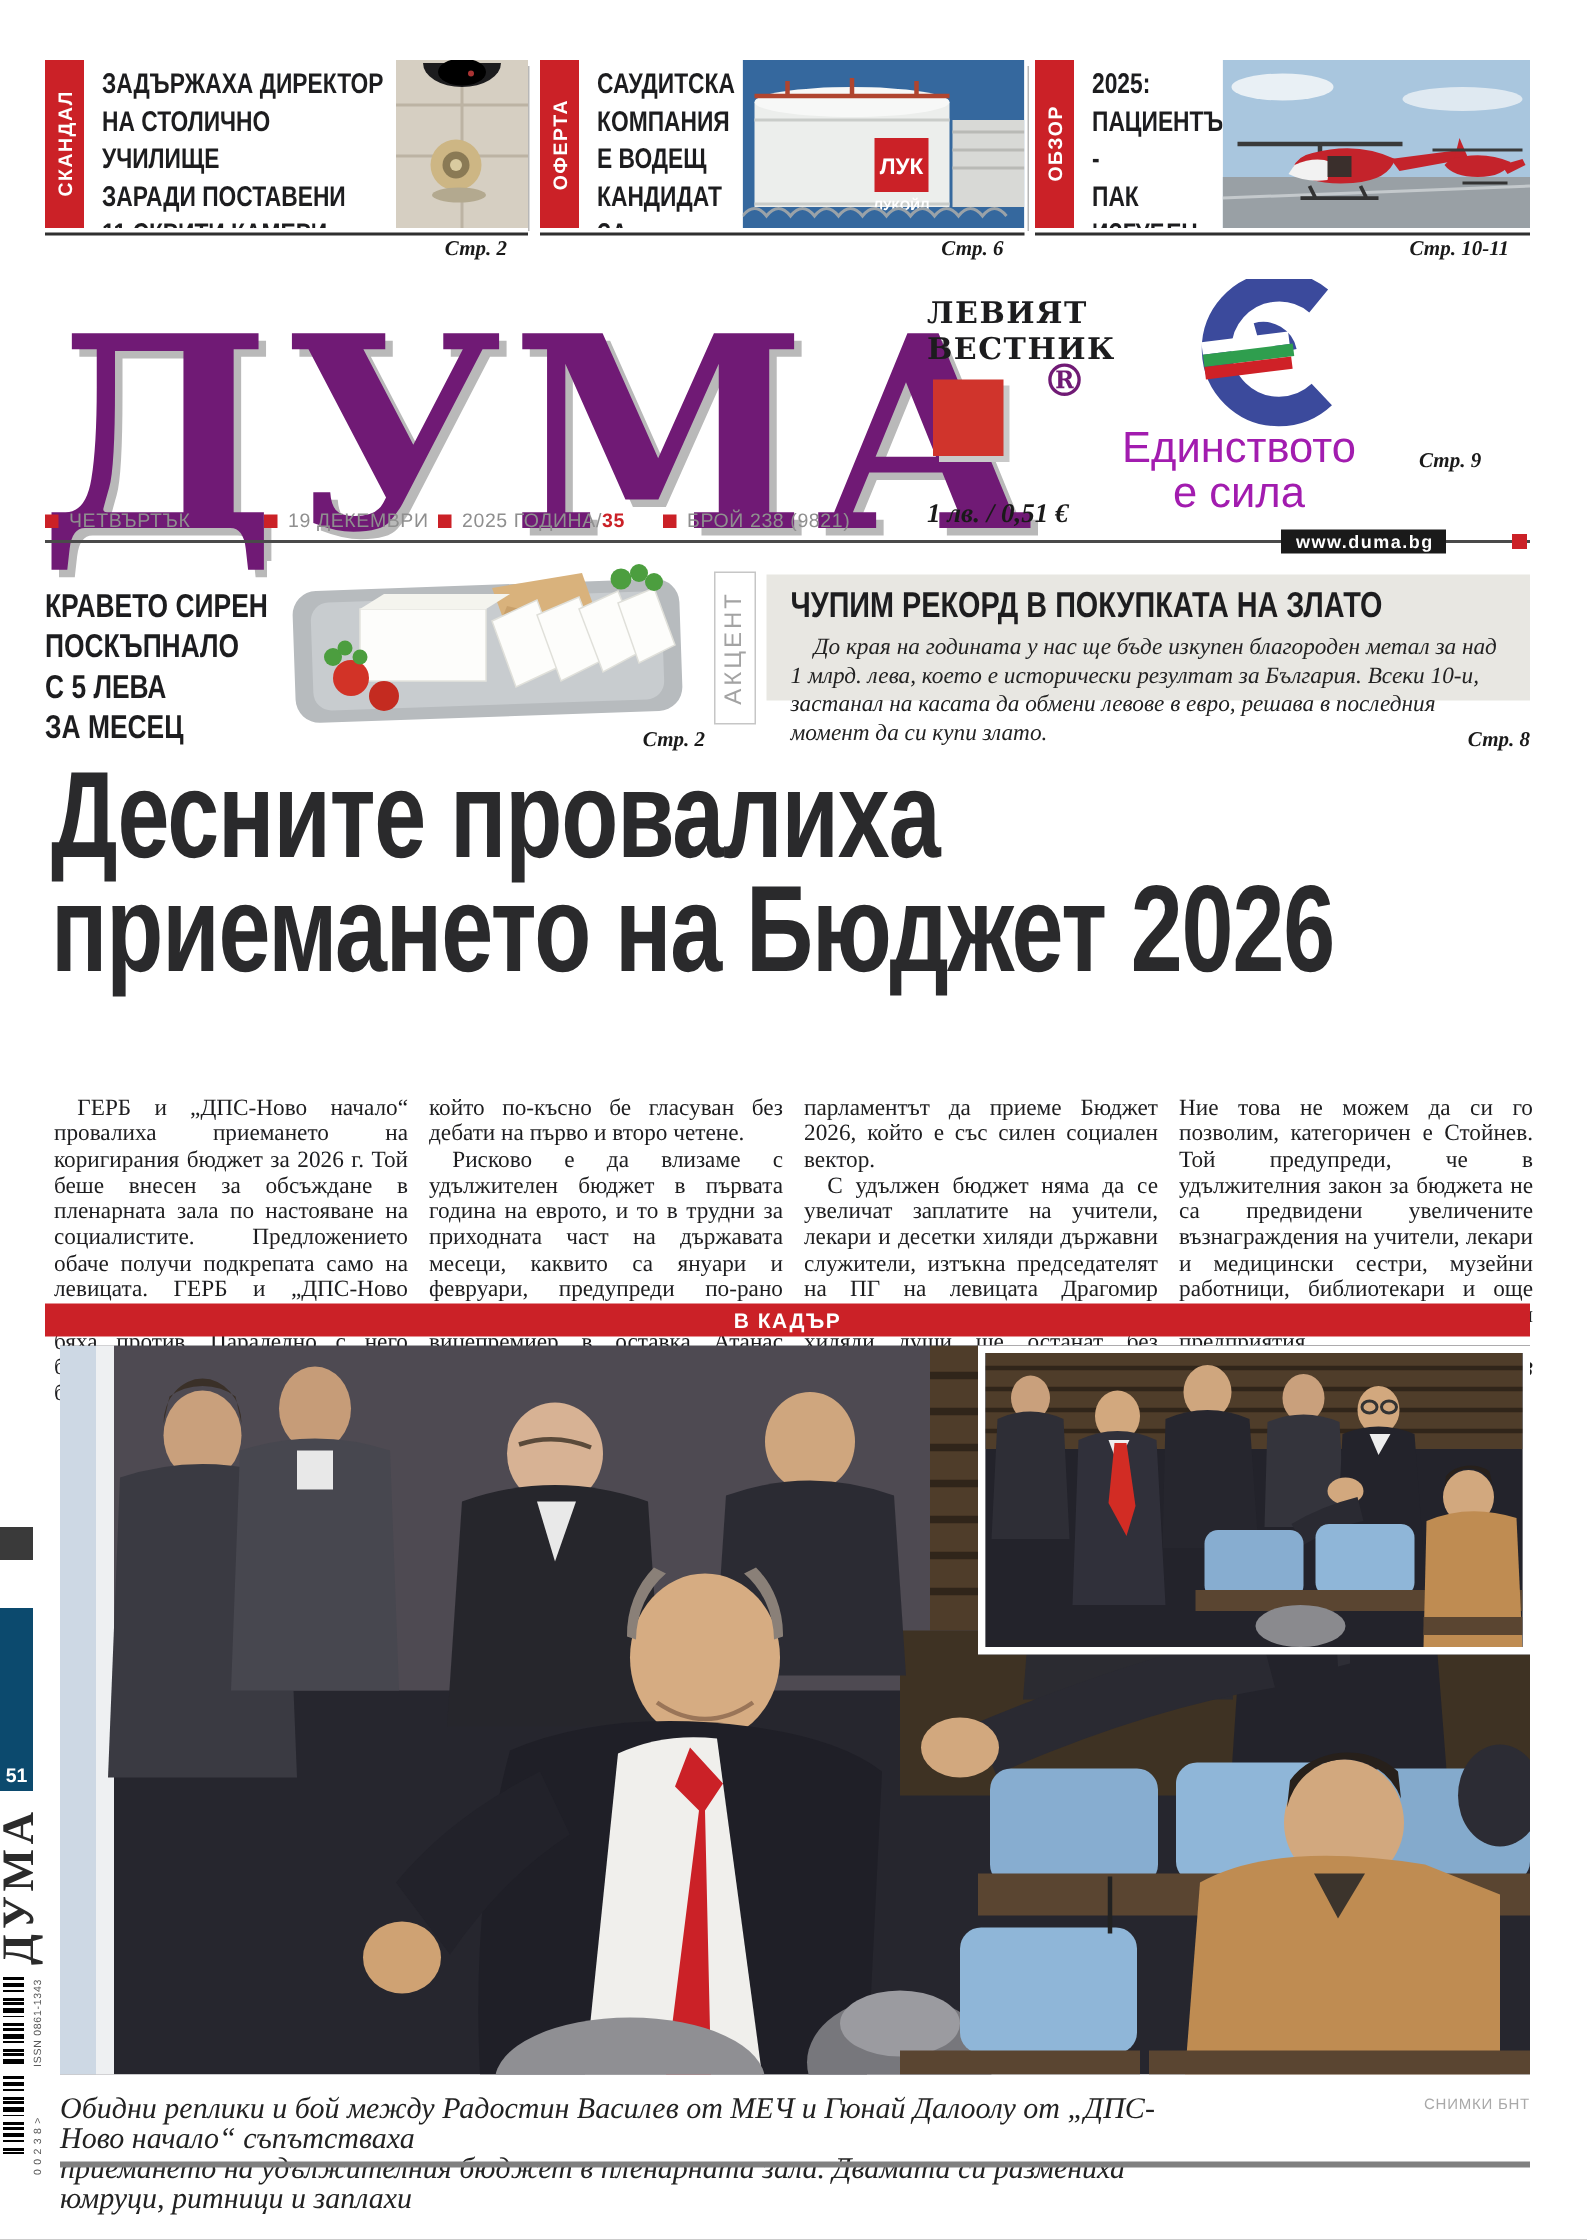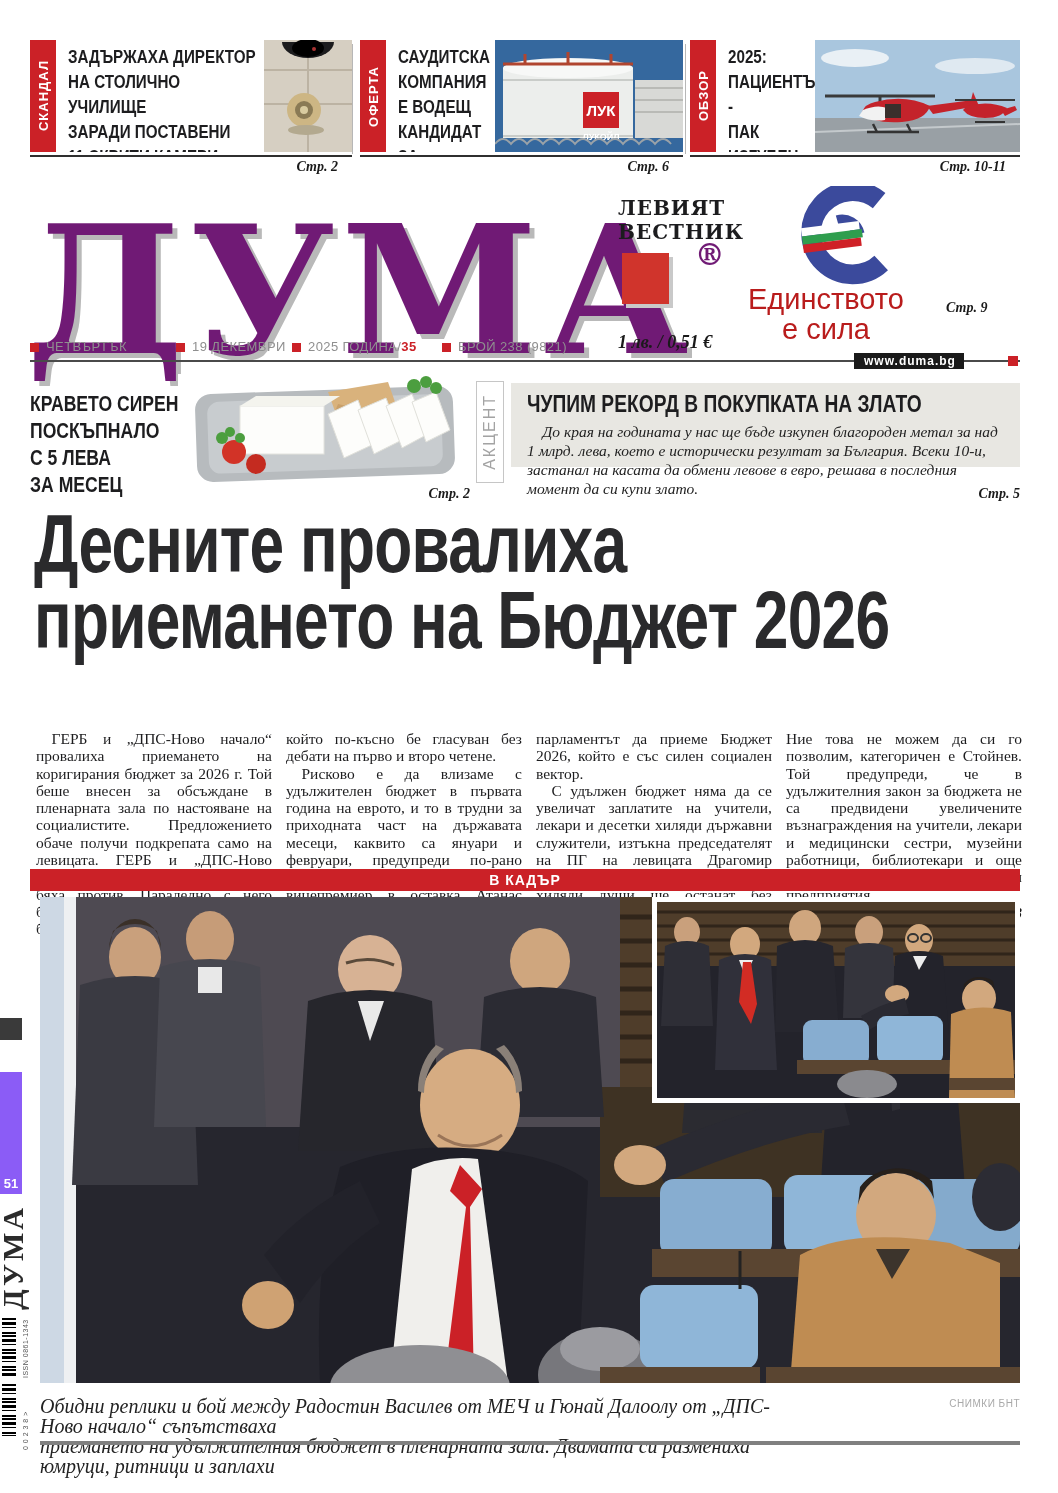--- a/index.html
+++ b/index.html
@@ -34,7 +34,7 @@
   .tagline { position:absolute; left:618px; top:196px; font-family:"DejaVu Serif", serif; font-weight:bold; font-size:20px; line-height:24px; letter-spacing:1px; color:#1c1c1e; }
   .reddot { position:absolute; left:622px; top:253px; width:47px; height:51px; background:#d0342c; box-shadow:4px 4px 0 #c9c9c9; }
   .slogan-logo { position:absolute; left:798px; top:186px; }
-  .slogan-text { position:absolute; left:740px; top:284px; width:172px; text-align:center; color:#b91c1c; font-size:29px; line-height:30px; font-weight:500; }
+  .slogan-text { position:absolute; left:740px; top:284px; width:172px; text-align:center; color:#a21caf; font-size:29px; line-height:30px; font-weight:500; }
   .slogan-page { position:absolute; left:946px; top:300px; }
   .dateline { position:absolute; top:339px; left:0; width:100%; font-size:13px; color:#8f8f8f; letter-spacing:0.4px; }
   .dateline span.item { position:absolute; top:0; }

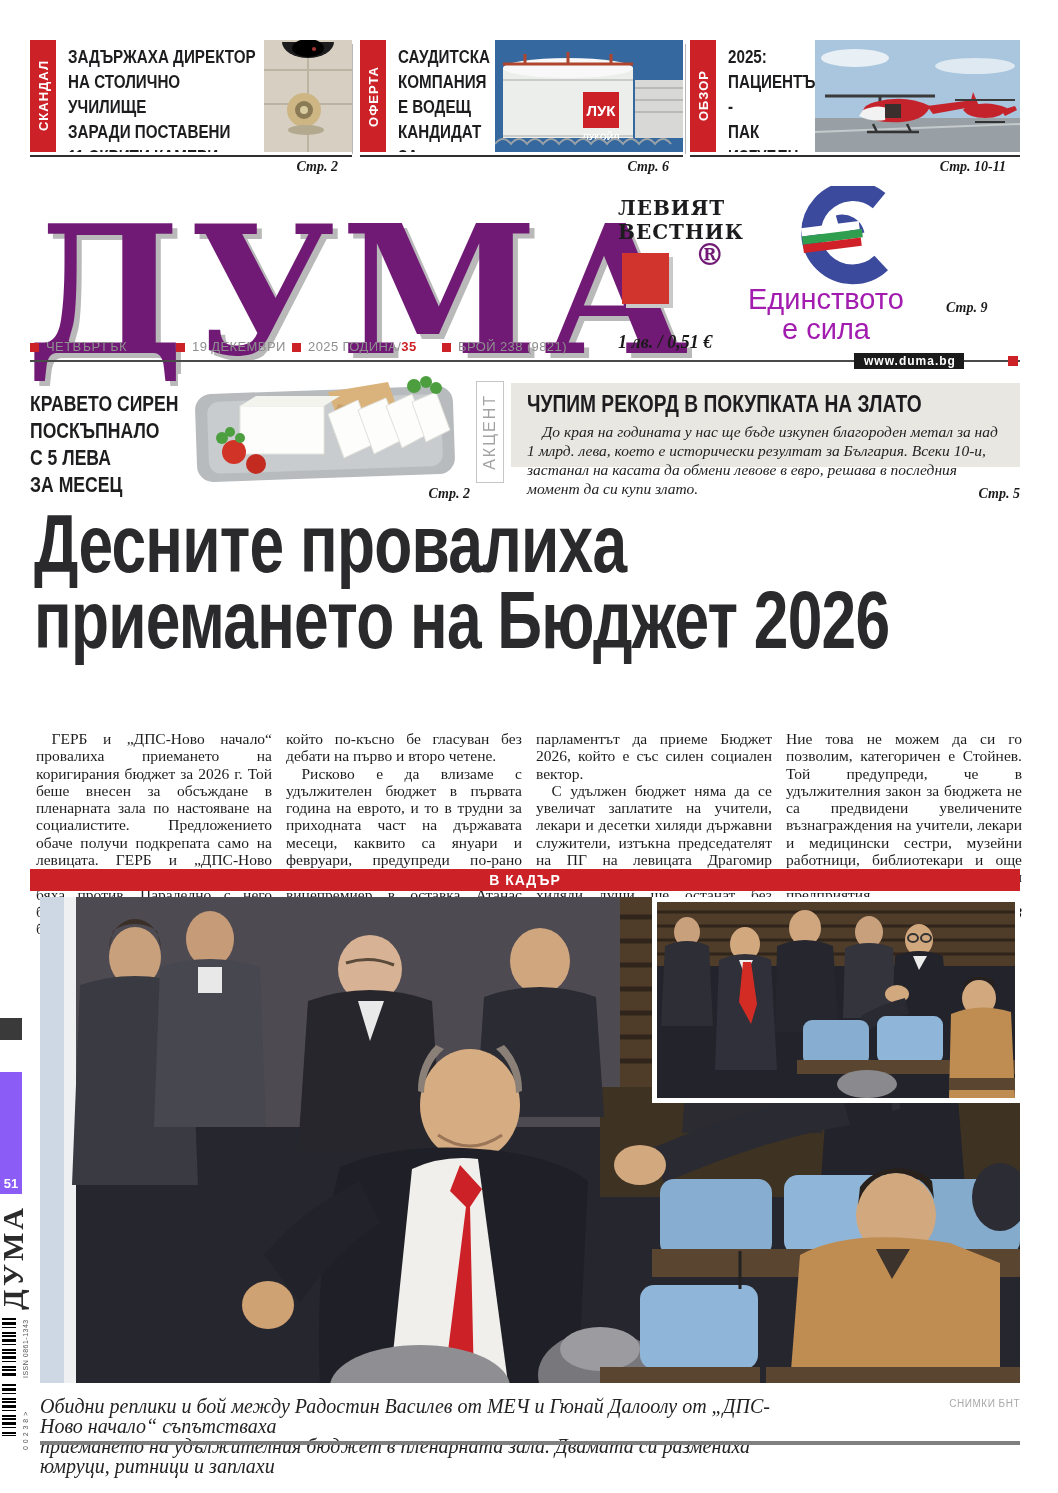--- a/index.html
+++ b/index.html
@@ -262,7 +262,7 @@
     <h2>ЧУПИМ РЕКОРД В ПОКУПКАТА НА ЗЛАТО</h2>
     <p> До края на годината у нас ще бъде изкупен благороден метал за над 1 млрд. лева, което е исторически резултат за България. Всеки 10-и, застанал на касата да обмени левове в евро, решава в последния момент да си купи злато.</p>
   </div>
-  <div class="gold-page pageref">Стр. 5</div>
+  <div class="gold-page pageref">Стр. 8</div>
 
   <h1 class="headline pre">Десните провалиха
 приемането на Бюджет 2026</h1>

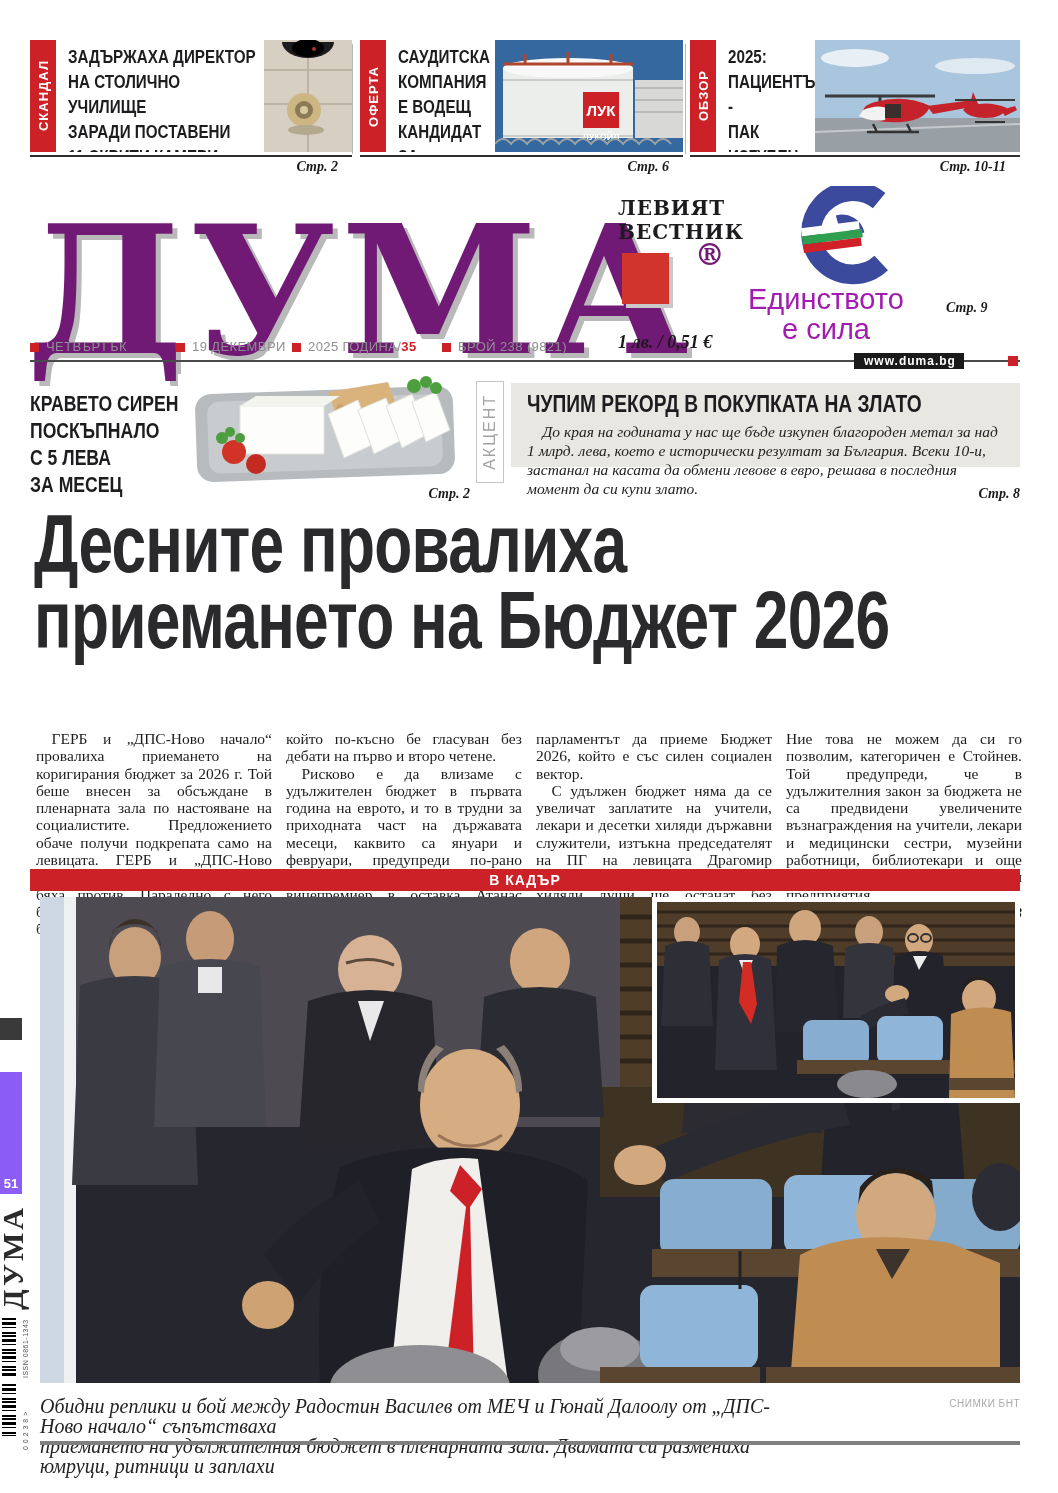--- a/index.html
+++ b/index.html
@@ -74,7 +74,7 @@
 
   
   .sp-black { position:absolute; left:0; top:1018px; width:22px; height:22px; background:#3a3a3a; }
-  .sp-green { position:absolute; left:0; top:1072px; width:22px; height:122px; background:#8b5cf6; display:flex; flex-direction:column; justify-content:flex-end; align-items:center; padding-bottom:3px; color:#fff; font-weight:bold; font-size:13px; }
+  .sp-green { position:absolute; left:0; top:1072px; width:22px; height:122px; background:#0c4a6e; display:flex; flex-direction:column; justify-content:flex-end; align-items:center; padding-bottom:3px; color:#fff; font-weight:bold; font-size:13px; }
   .sp-title { position:absolute; left:-3px; top:1202px; width:32px; height:112px; display:flex; align-items:center; justify-content:center; }
   .sp-title span { writing-mode:vertical-rl; transform:rotate(180deg); font-family:"Liberation Serif", serif; font-weight:900; font-size:30px; letter-spacing:3px; color:#2b2b2b; }
   .barcode { position:absolute; left:2px; top:1318px; width:24px; height:132px; }

